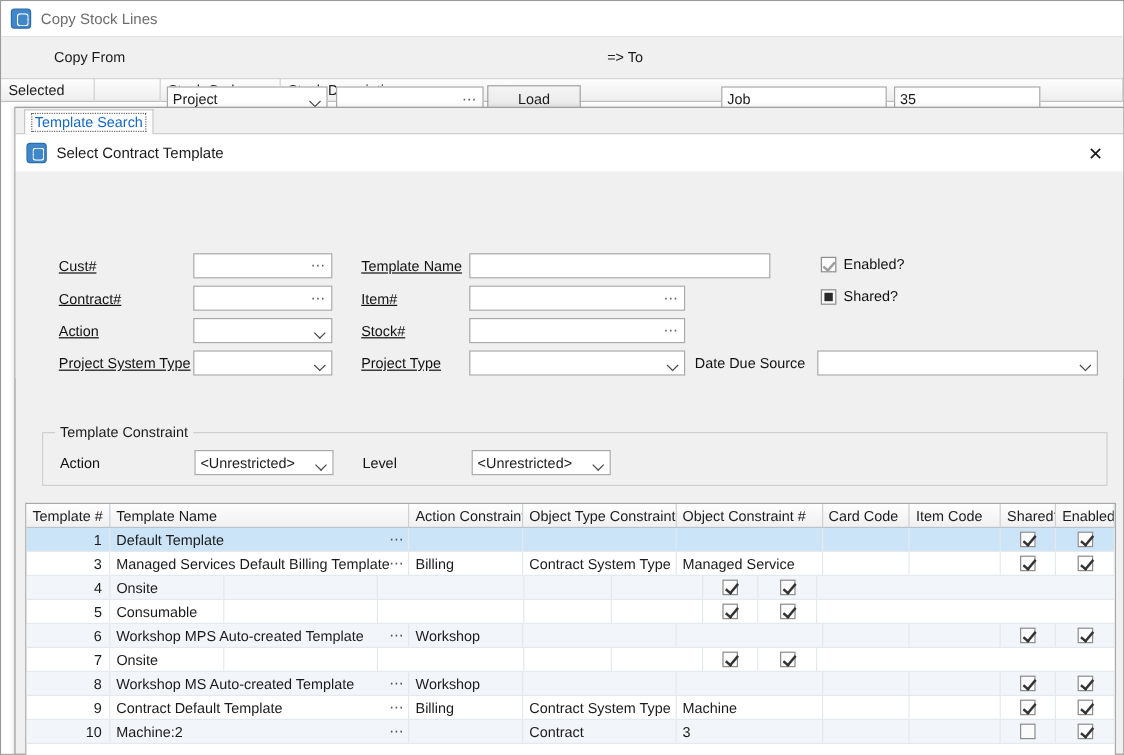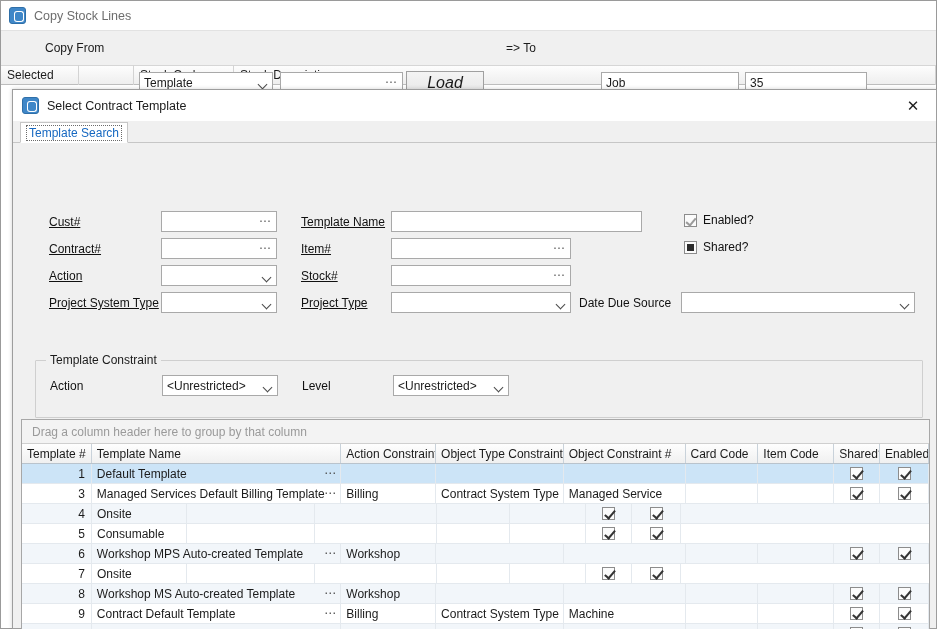--- a/index.html
+++ b/index.html
@@ -365,7 +365,7 @@
   <div id="outer-toolbar">
     <div class="lbl" style="position:absolute; left:44px; top:10px;">Copy From</div>
 
-    <div class="wcombo" style="position:absolute; left:138px; top:41px; width:134px;">Template</div>
+    <div class="wcombo" style="position:absolute; left:138px; top:41px; width:134px;">Project</div>
 
     <div class="wfield ellips" style="position:absolute; left:279px; top:41px; width:123px;"></div>
 

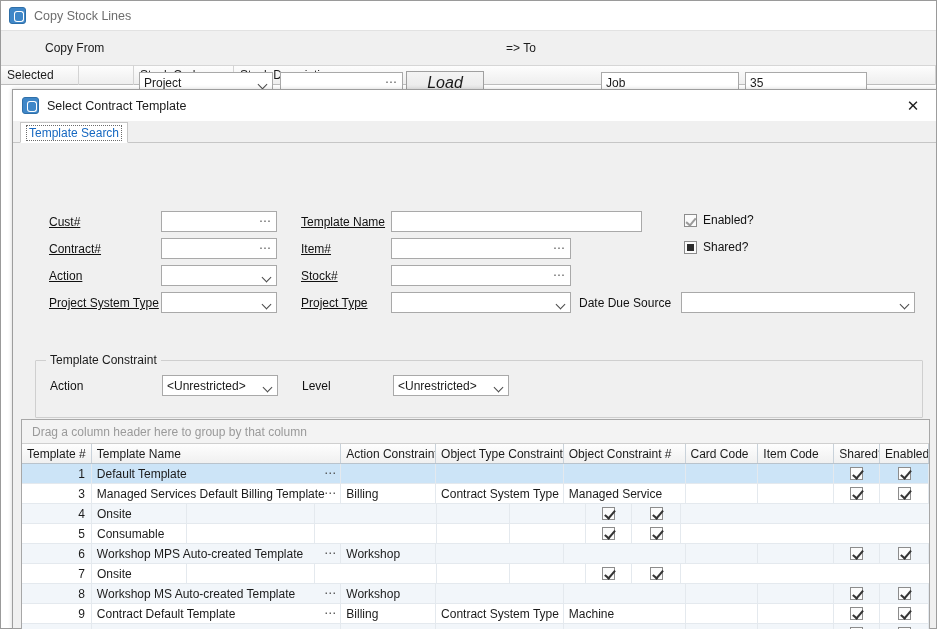--- a/index.html
+++ b/index.html
@@ -105,7 +105,7 @@
     border: 1px solid #a0a0a0;
     height: 23px;
     display: flex; align-items: center; justify-content: center;
-    font-size: 16px; color: #1b1b1b; font-style: italic;
+    font-size: 12px; color: #1b1b1b;
   }
 
   

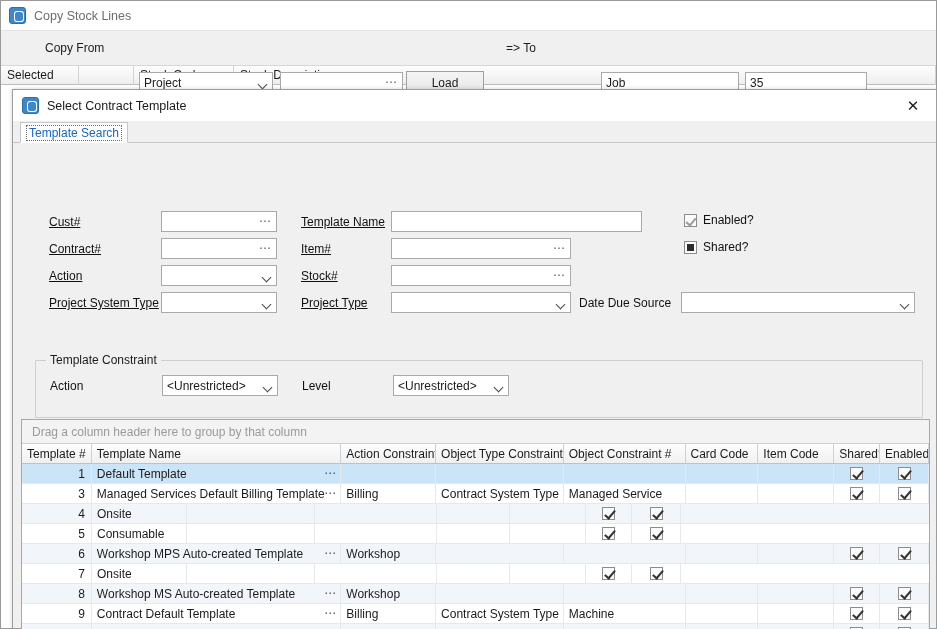--- a/index.html
+++ b/index.html
@@ -390,16 +390,16 @@
 
 <div id="inner-dialog">
 
+  <div id="tabstrip">
+    <div id="tab-template-search">
+      <span>Template Search</span>
+    </div>
+  </div>
+
   <div id="inner-titlebar">
     <div class="app-icon"></div>
     <div id="inner-title-text">Select Contract Template</div>
     <div id="inner-close">✕</div>
-  </div>
-
-  <div id="tabstrip">
-    <div id="tab-template-search">
-      <span>Template Search</span>
-    </div>
   </div>
 
   <div id="form-panel">

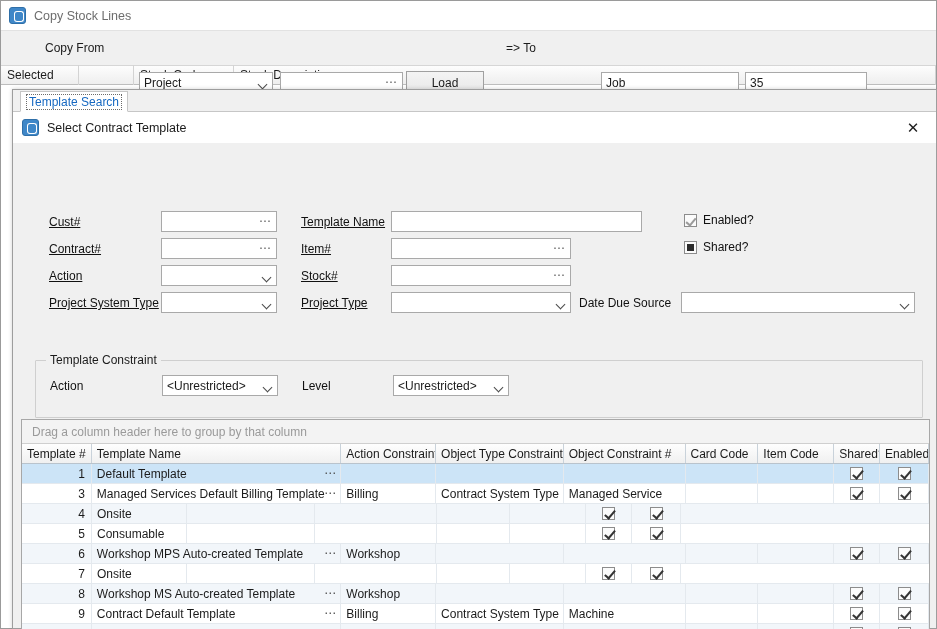--- a/index.html
+++ b/index.html
@@ -230,7 +230,7 @@
   #grp-template-constraint {
     position: absolute;
     left: 22px; top: 270px;
-    width: 888px; height: 58px;
+    width: 888px; height: 45px;
     border: 1px solid #cfcfcf;
     border-radius: 1px;
   }

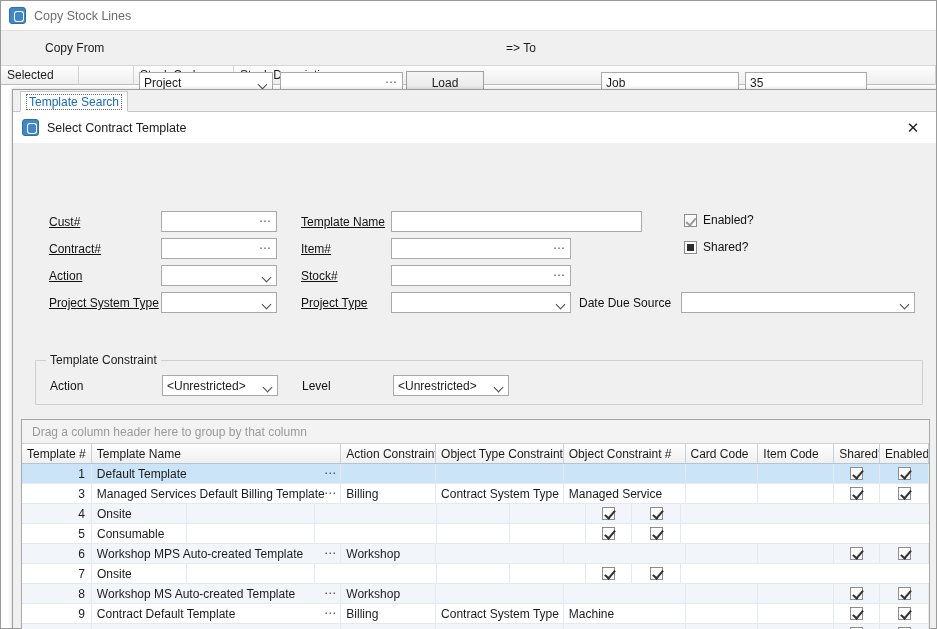--- a/index.html
+++ b/index.html
@@ -446,7 +446,6 @@
   </div>
 
   <div id="grid-wrap">
-    <div id="group-panel">Drag a column header here to group by that column</div>
 
     <div id="grid-header">
       <div class="gh" style="width:70px;">Template #</div>

